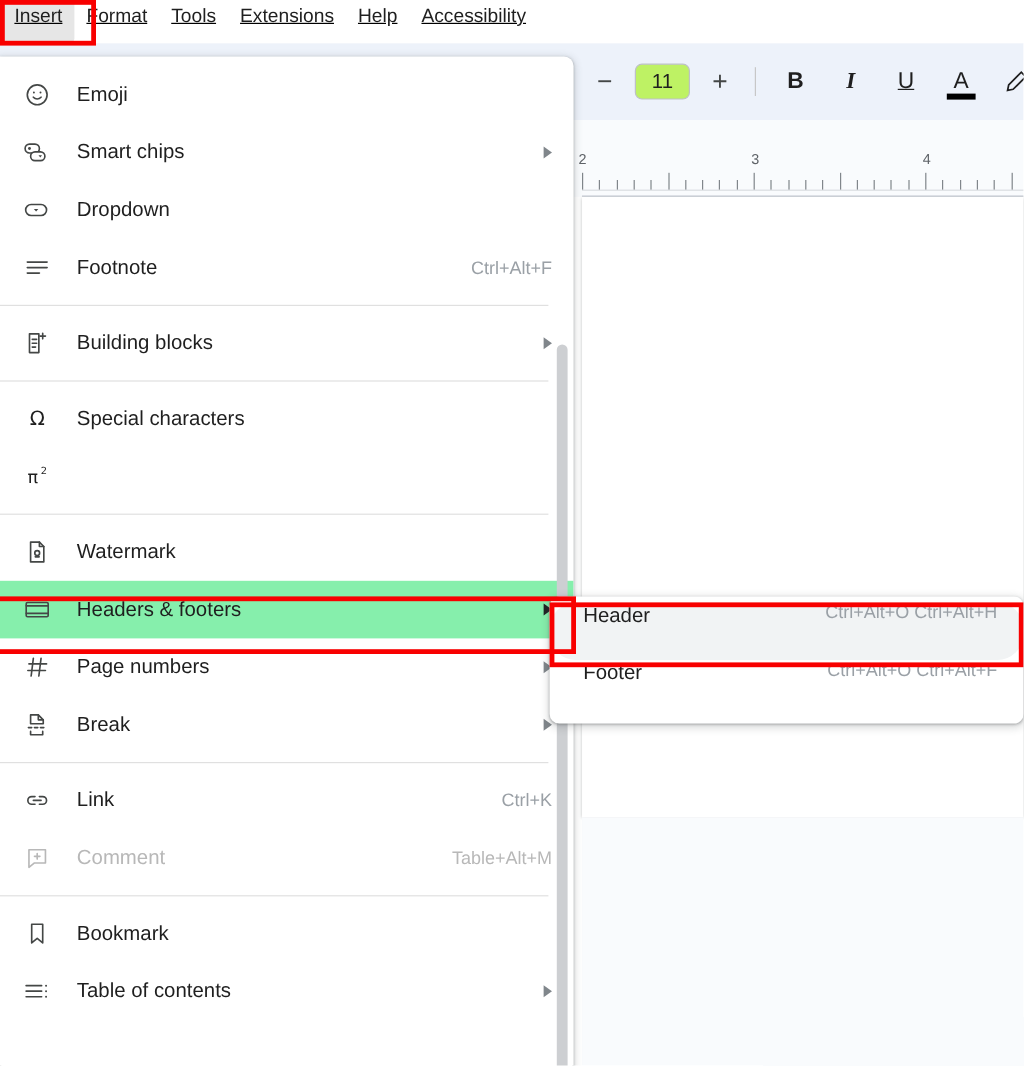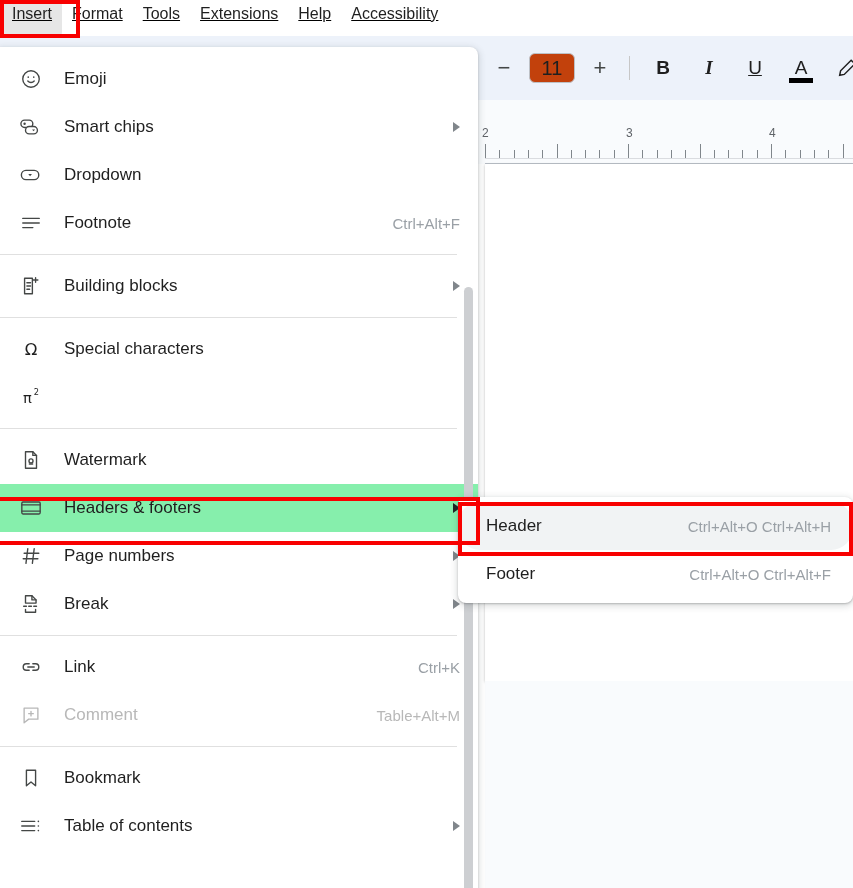--- a/index.html
+++ b/index.html
@@ -111,7 +111,7 @@
   .fontsize-box {
     width:46px; height:30px; border:1px solid #bdc1c6; border-radius:6px;
     display:flex; align-items:center; justify-content:center;
-    font-size:20px; color:#1f1f1f; background:#c2410c; margin:0 6px;
+    font-size:17px; color:#1f1f1f; background:#bef264; margin:0 6px;
   }
   .tb-divider { width:1px; height:24px; background:#c7c7c7; margin:0 10px; }
   .tb-fmt {

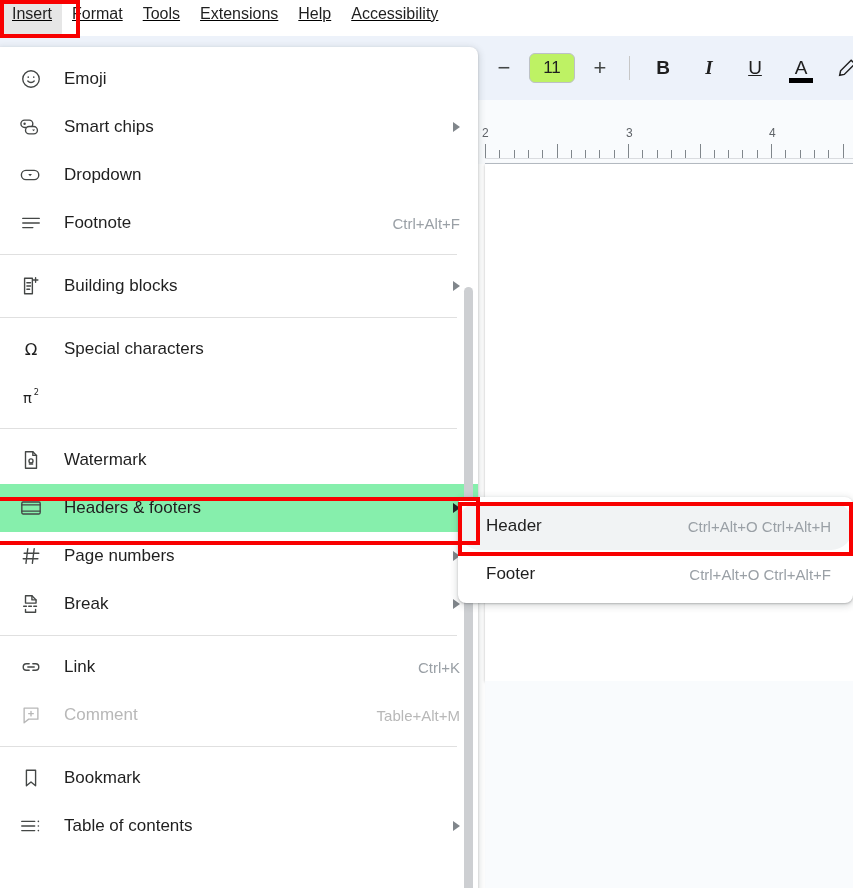--- a/index.html
+++ b/index.html
@@ -91,7 +91,7 @@
     padding-top:5px;
     overflow:hidden;
   }
-  .smi { display:flex; align-items:center; height:48px; padding:0 22px 0 28px;border-radius:22px; }
+  .smi { display:flex; align-items:flex-start; height:48px; padding:0 22px 0 28px;border-radius:22px; }
   .smi.hl { background:#f1f3f4; }
   .smi-label { font-size:17px; color:#1f1f1f; line-height:22px; white-space:nowrap; }
   .smi-shortcut { margin-left:auto; font-size:15px; color:#9aa0a6; white-space:nowrap; }

